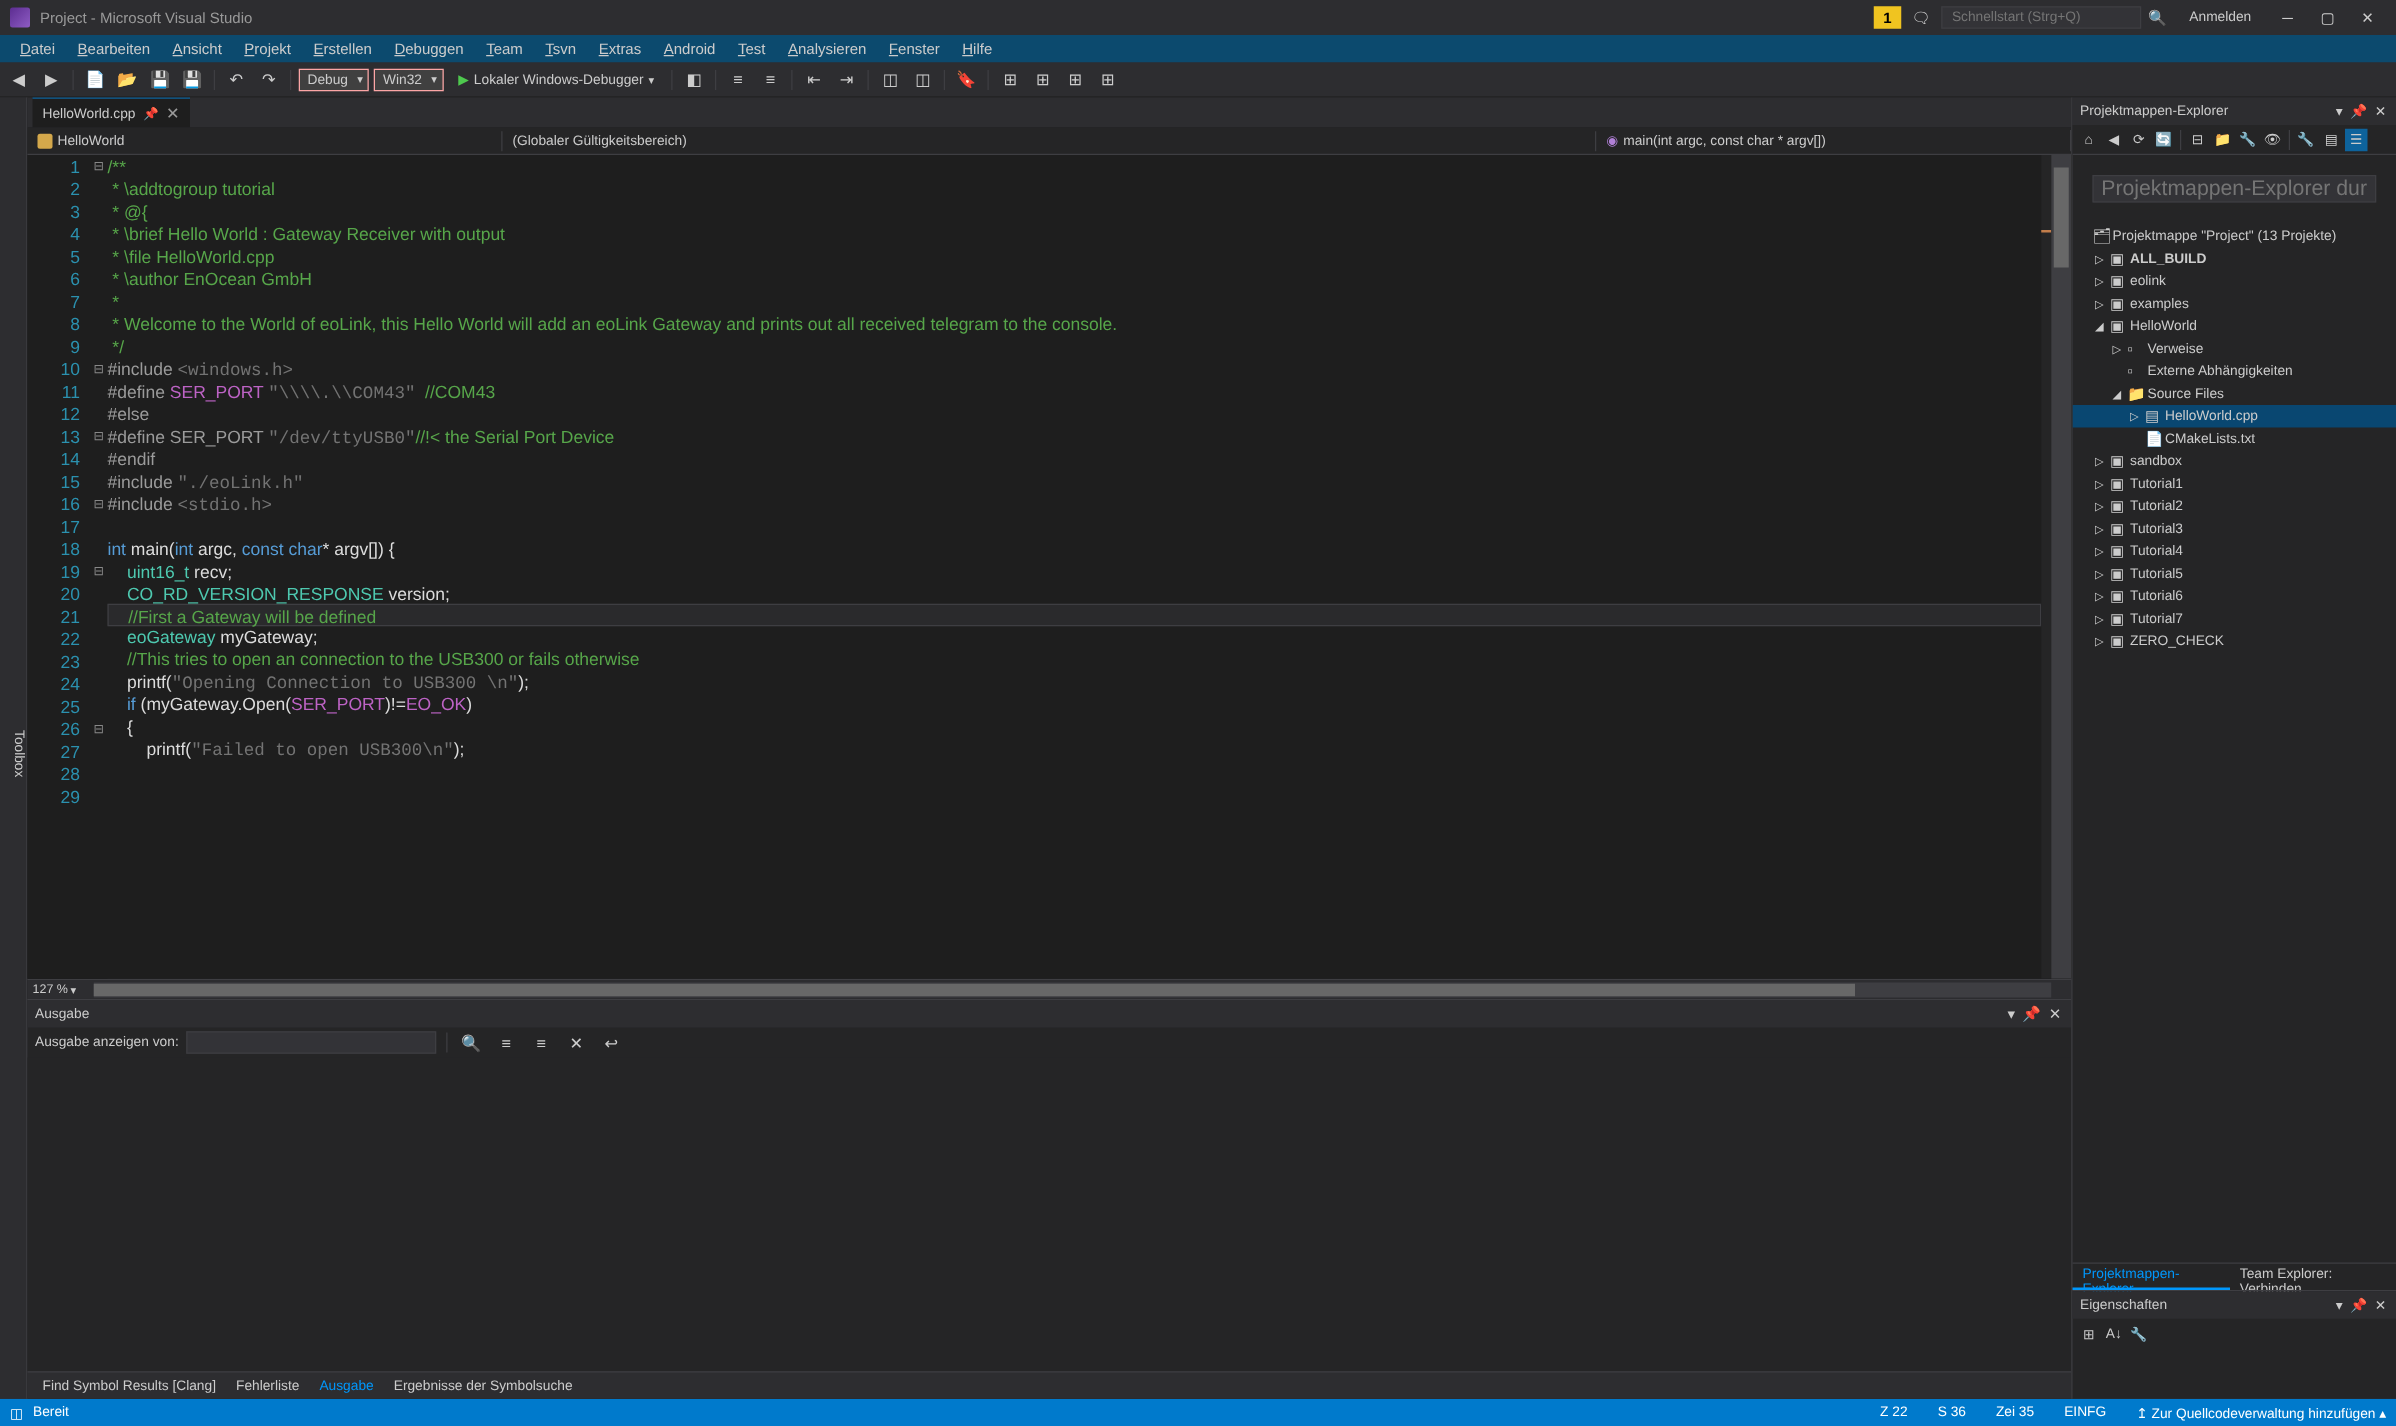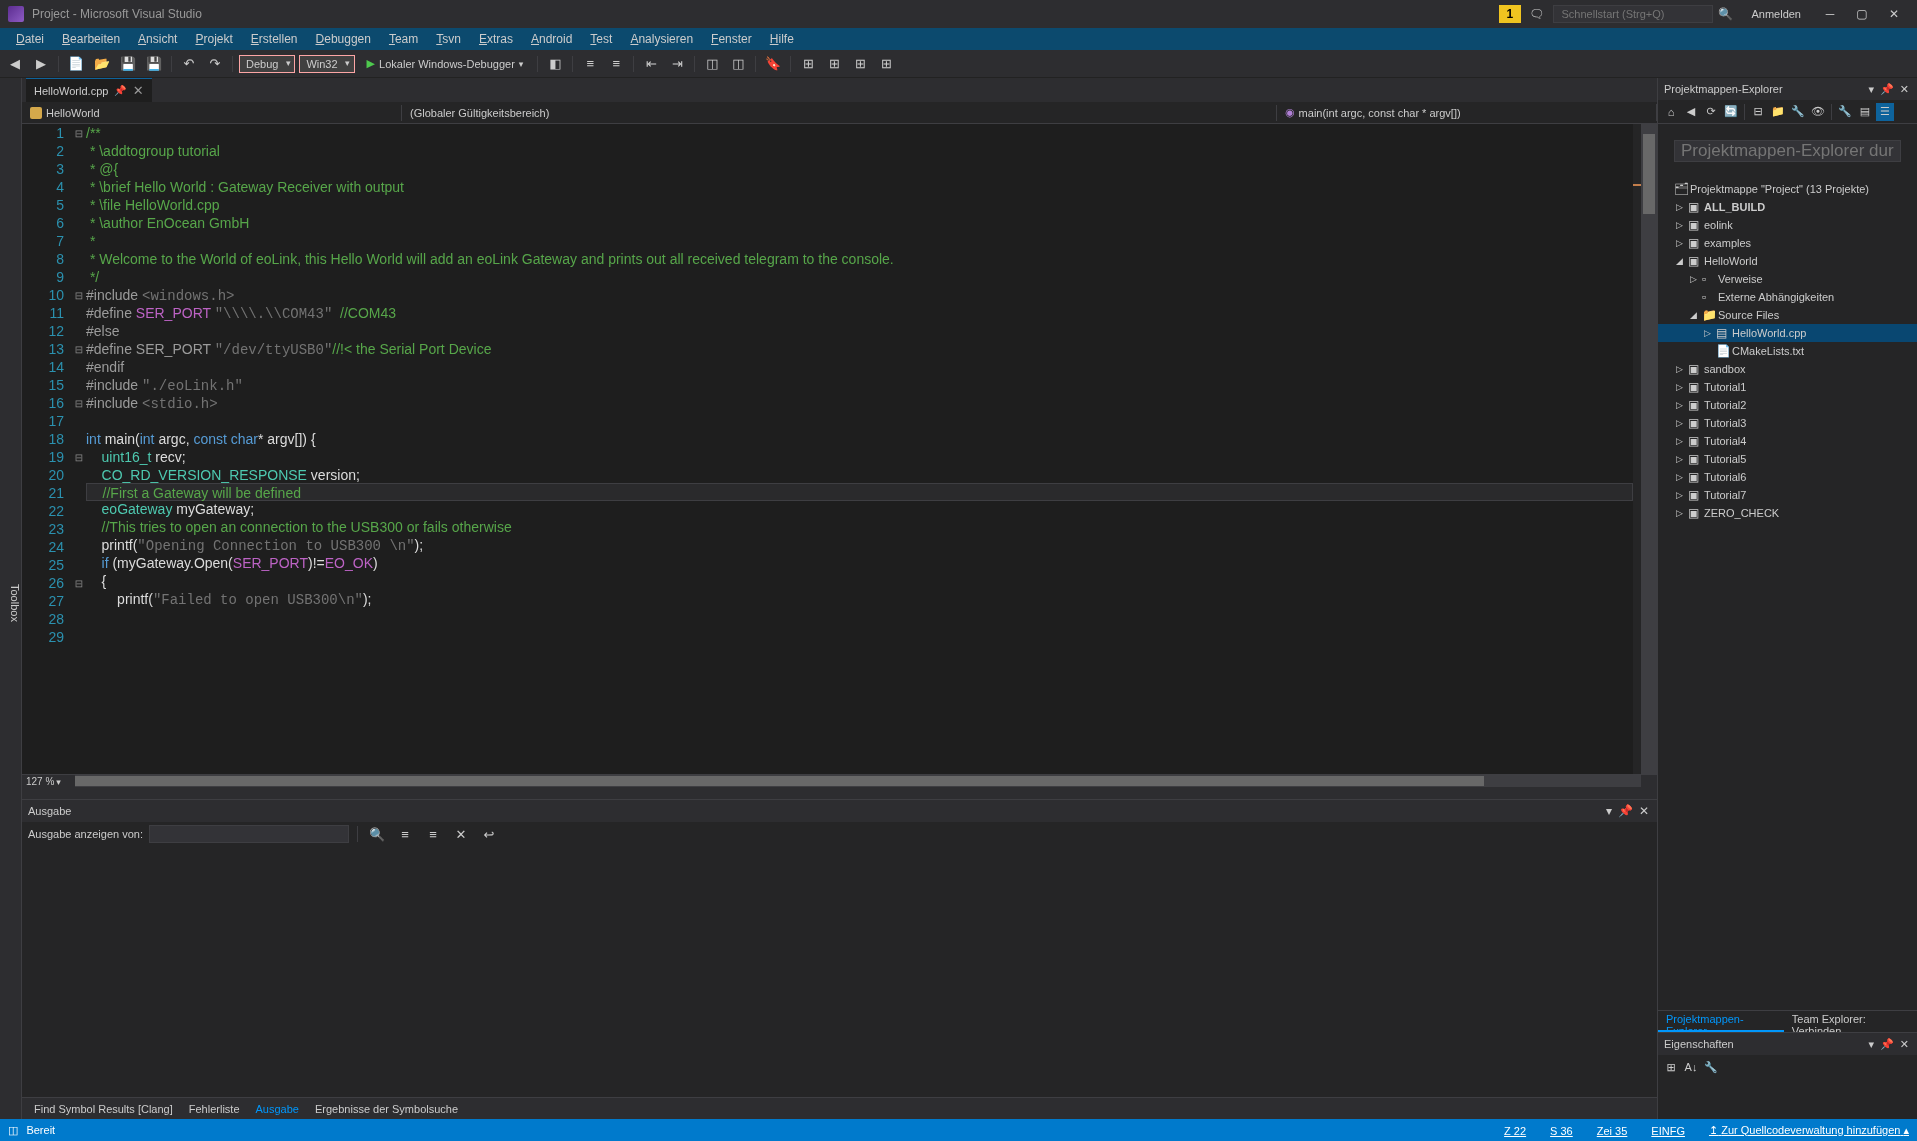--- a/index.html
+++ b/index.html
@@ -67,7 +67,7 @@
 .overview { width: 8px; background: #252526; position: relative; }
 .overview-mark { position: absolute; left: 0; right: 0; height: 2px; background: #c27d4b; }
 
-.zoom-bar { height: 16px; background: #2d2d30; display: flex; align-items: flex-end; padding: 12px 4px; border-top: 1px solid #3e3e42; }
+.zoom-bar { height: 16px; background: #2d2d30; display: flex; align-items: center; padding: 0 4px; border-top: 1px solid #3e3e42; }
 .zoom-val { color: #ccc; font-size: 10px; }
 .scroll-h { flex: 1; height: 12px; background: #3e3e42; margin: 0 12px; position: relative; }
 .scroll-thumb-h { position: absolute; top: 1px; bottom: 1px; left: 0; width: 90%; background: #686868; }

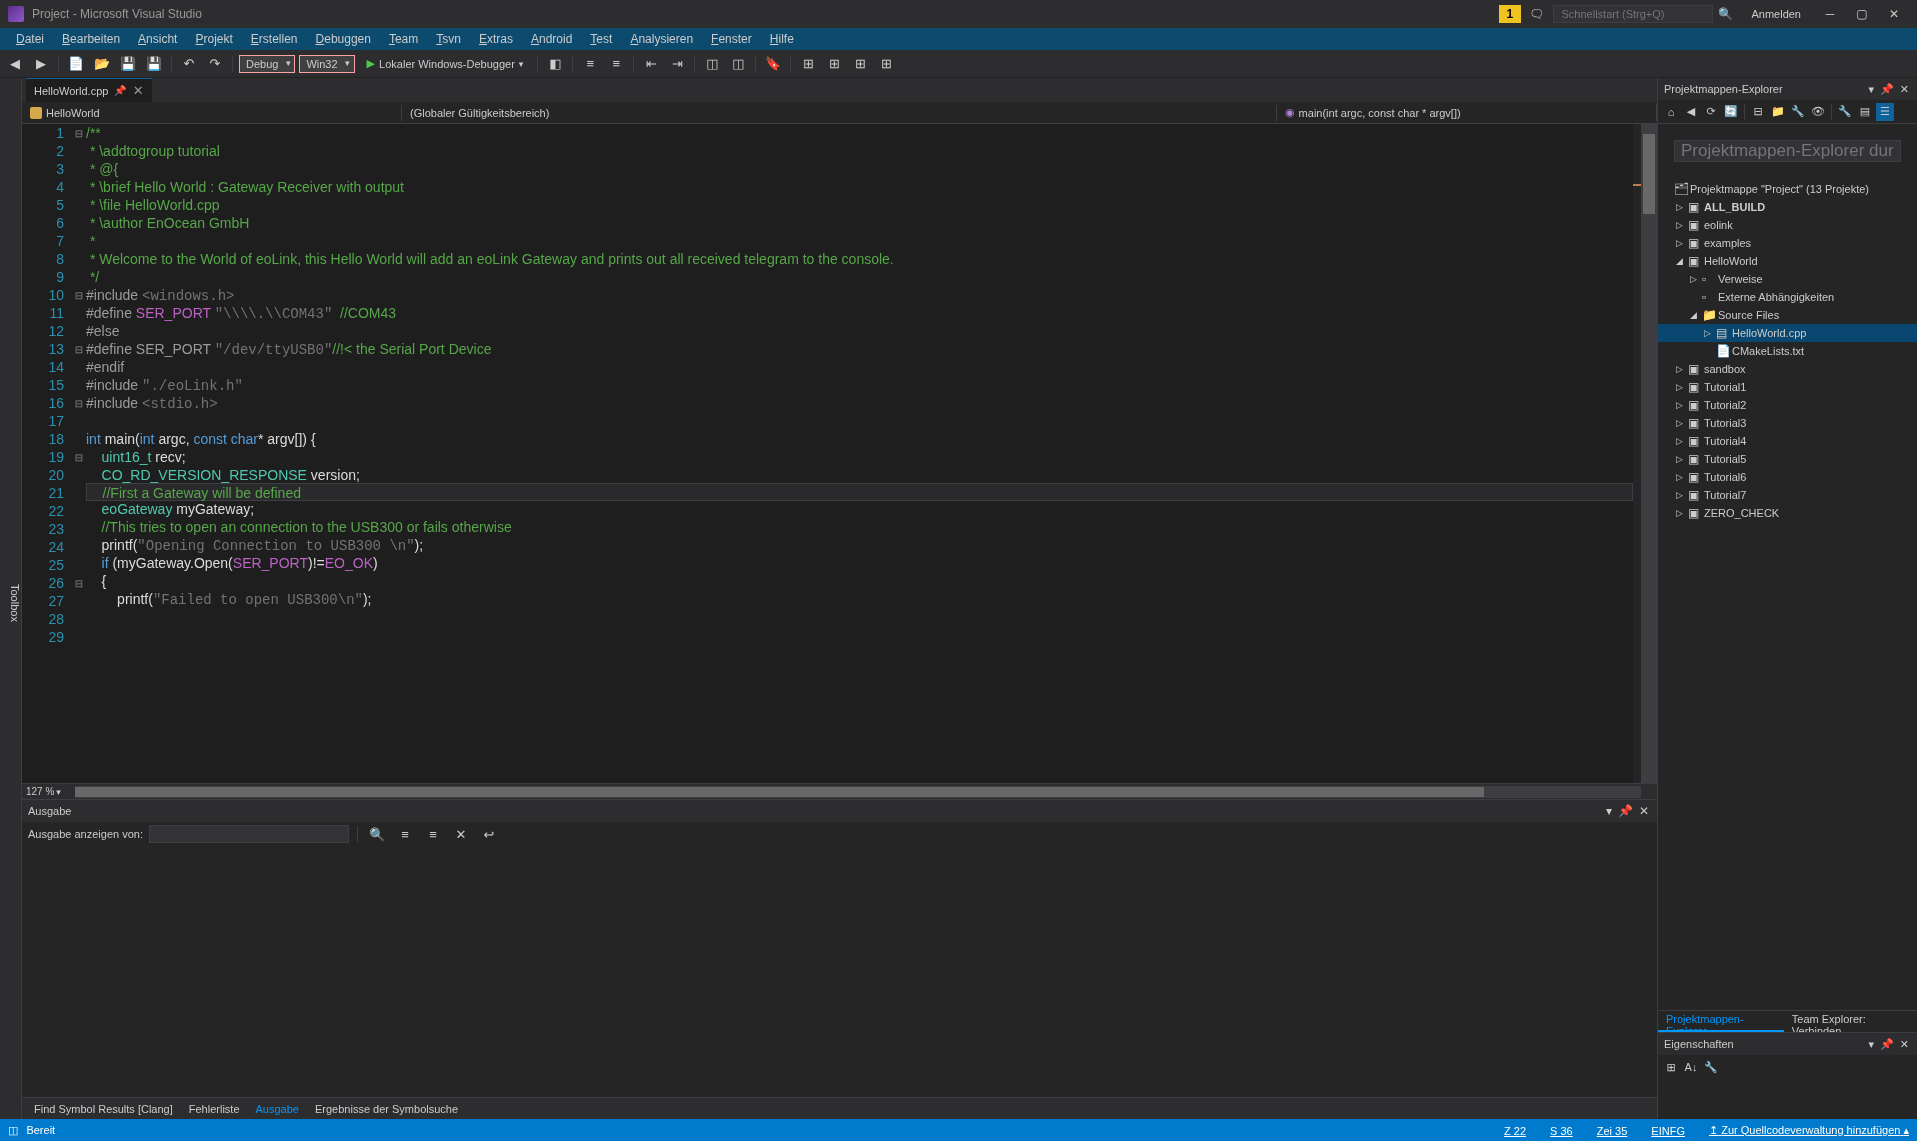--- a/index.html
+++ b/index.html
@@ -115,7 +115,7 @@
 
 .status-bar { height: 22px; background: #007acc; display: flex; align-items: center; justify-content: space-between; padding: 0 8px; color: #fff; font-size: 11px; }
 .status-left { display: flex; align-items: center; gap: 8px; }
-.status-right { display: flex; align-items: flex-end; gap: 24px; text-decoration: underline; }
+.status-right { display: flex; align-items: flex-start; gap: 24px; }
 .status-item { cursor: default; }
 
 .icon-sq { display: inline-block; width: 12px; height: 12px; }

